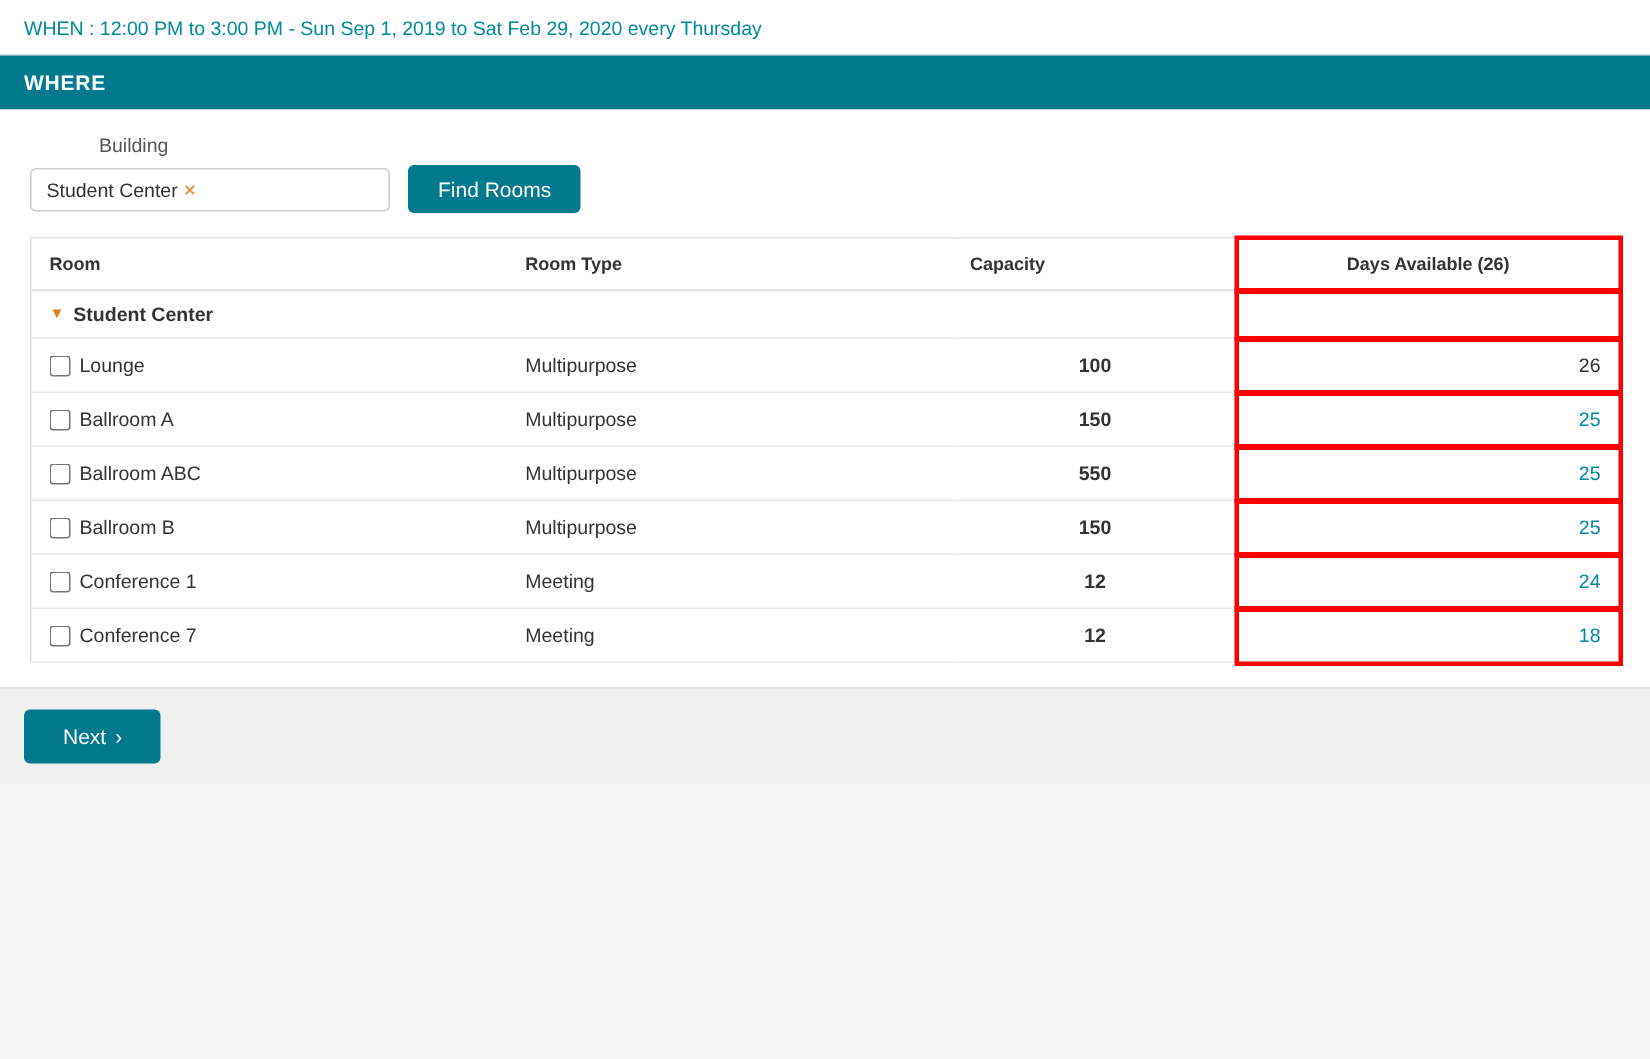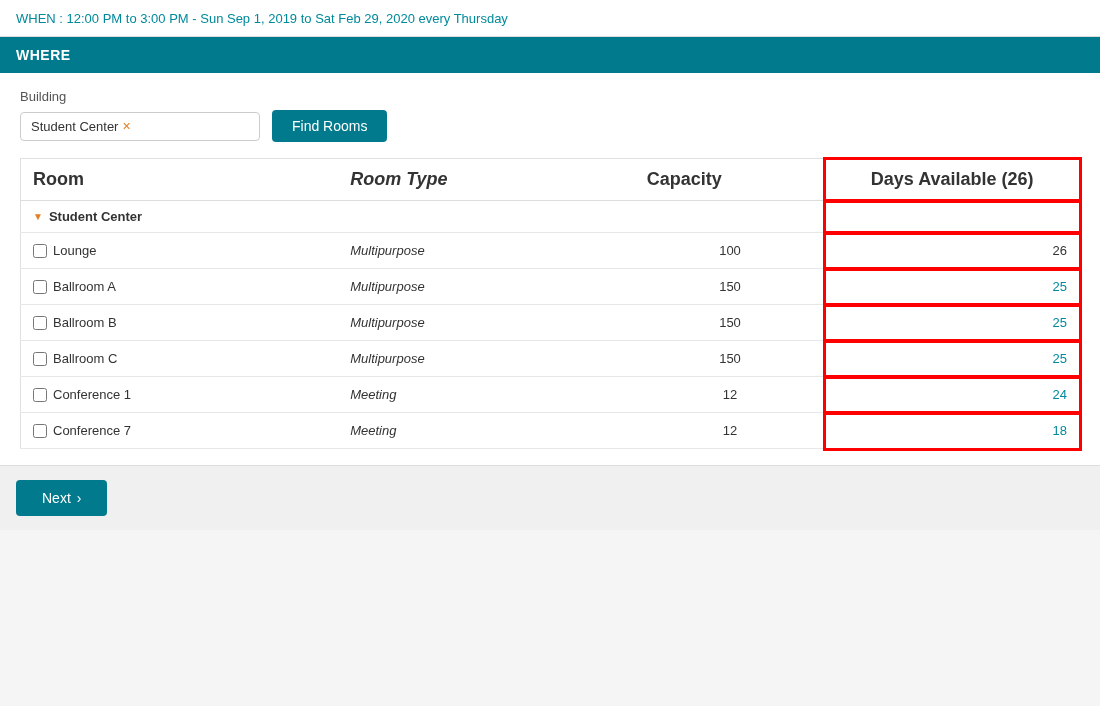--- a/index.html
+++ b/index.html
@@ -46,6 +46,7 @@
       font-size: 13px;
       color: #555;
       margin-bottom: 6px;
+      margin-left: 46px;
     }
 
     .building-row {

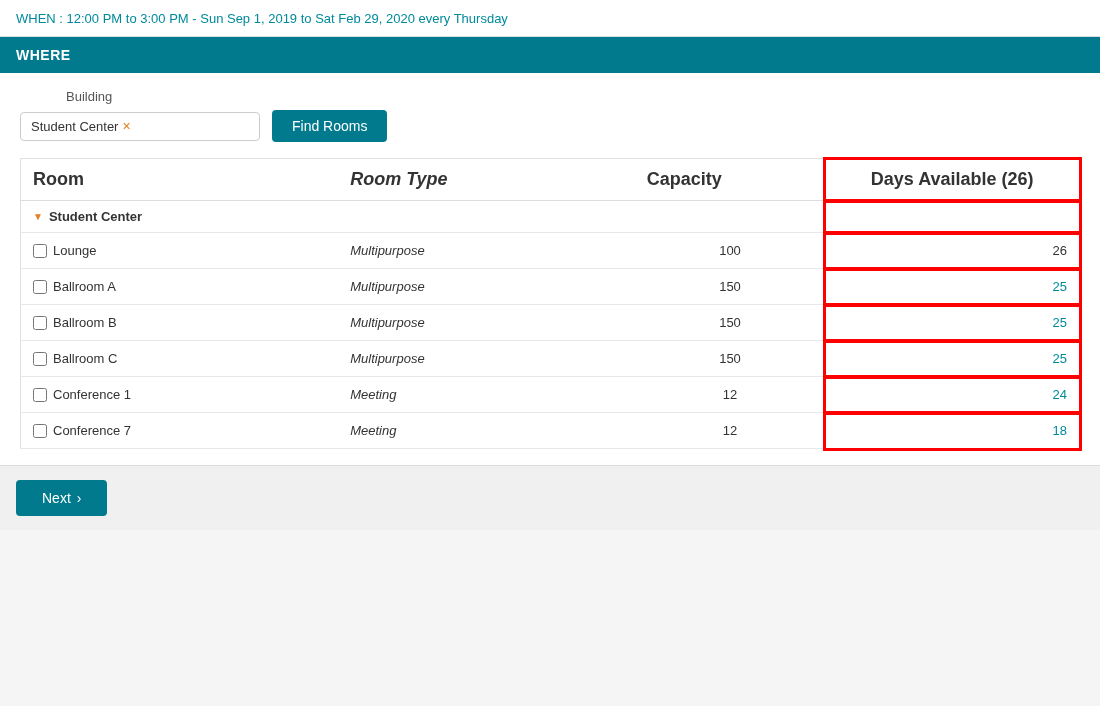--- a/index.html
+++ b/index.html
@@ -105,7 +105,7 @@
       text-align: left;
       padding: 10px 12px;
       font-weight: bold;
-      font-size: 18px;
+      font-size: 12px;
       color: #333;
       background: #fff;
       border-bottom: 1px solid #ddd;

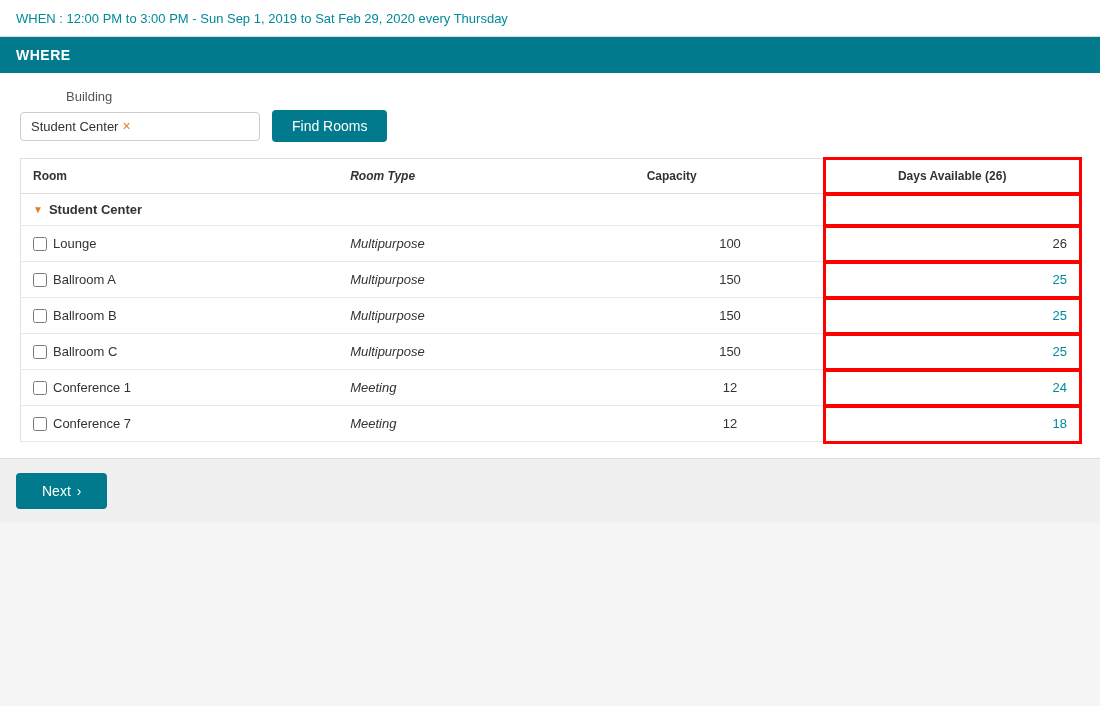--- a/index.html
+++ b/index.html
@@ -193,7 +193,7 @@
     }
 
     .col-room { width: 30%; }
-    .col-type { width: 28%; font-style: italic; }
+    .col-type { width: 28%; }
     .col-cap  { width: 18%; text-align: center; }
     .col-days { width: 24%; text-align: center; }
   </style>

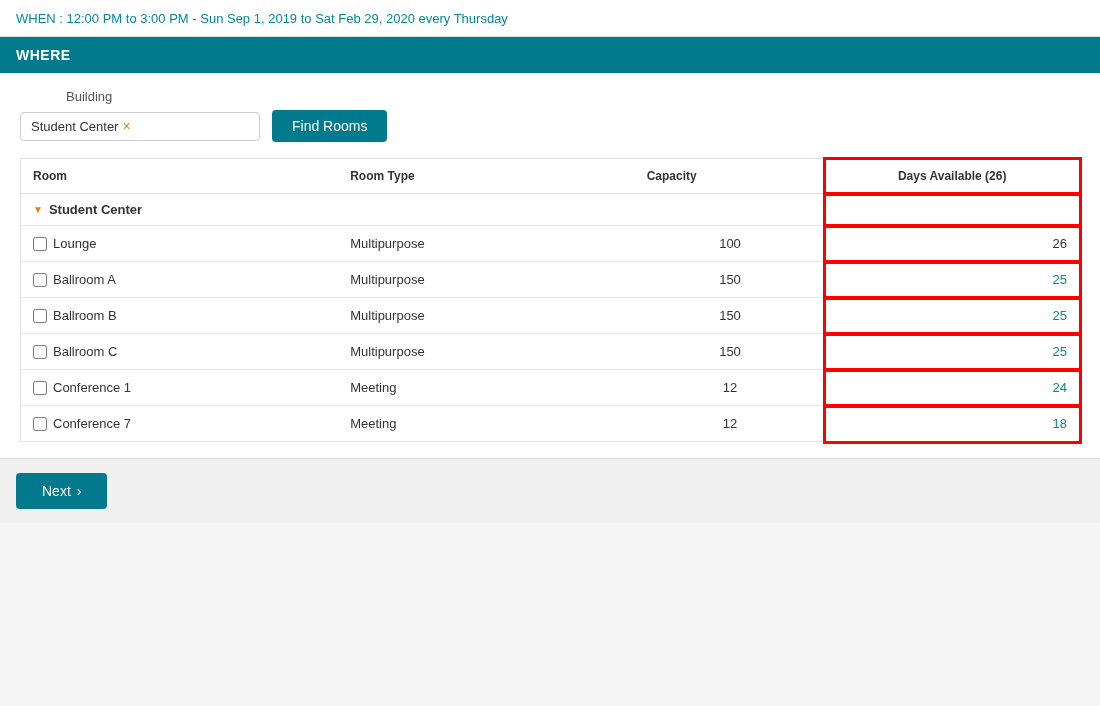--- a/index.html
+++ b/index.html
@@ -194,7 +194,7 @@
 
     .col-room { width: 30%; }
     .col-type { width: 28%; }
-    .col-cap  { width: 18%; text-align: center; }
+    .col-cap  { width: 18%; text-align: center; font-weight: bold; }
     .col-days { width: 24%; text-align: center; }
   </style>
 </head>

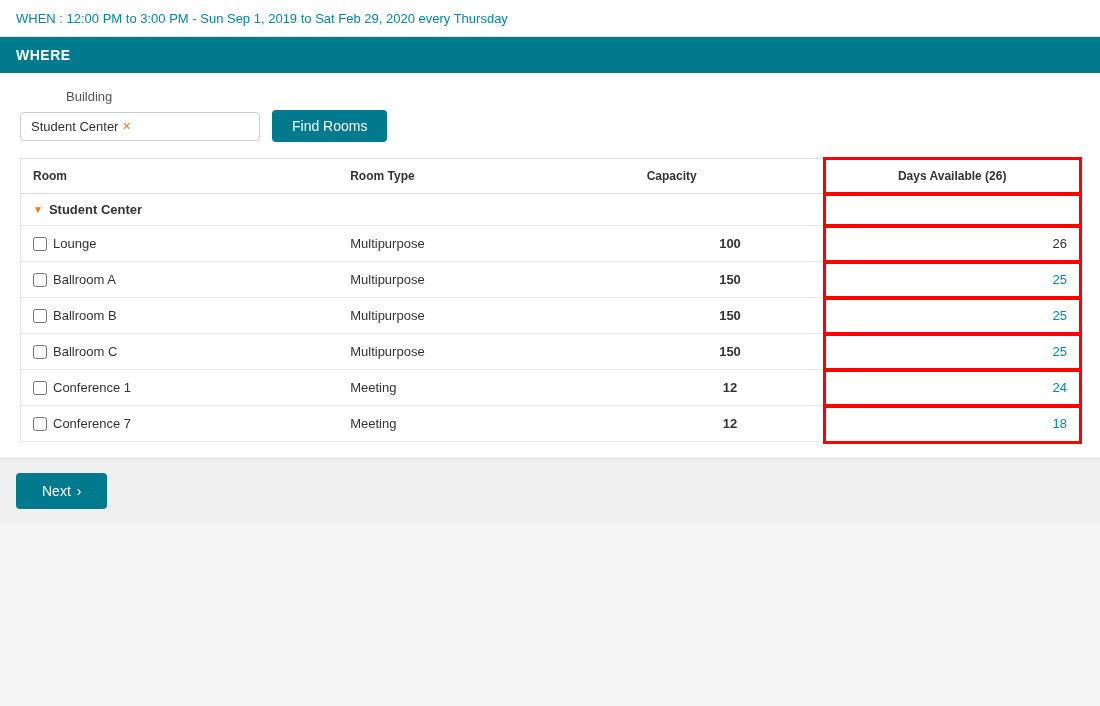--- a/index.html
+++ b/index.html
@@ -265,6 +265,17 @@
         <td class="col-room">
           <div class="room-name-cell">
             <input type="checkbox" class="room-checkbox" style="">
+            <span>Ballroom ABC</span>
+          </div>
+        </td>
+        <td class="col-type">Multipurpose</td>
+        <td class="col-cap capacity-col">550</td>
+        <td class="days-val link">25</td>
+      </tr>
+        <tr>
+        <td class="col-room">
+          <div class="room-name-cell">
+            <input type="checkbox" class="room-checkbox" style="">
             <span>Ballroom B</span>
           </div>
         </td>

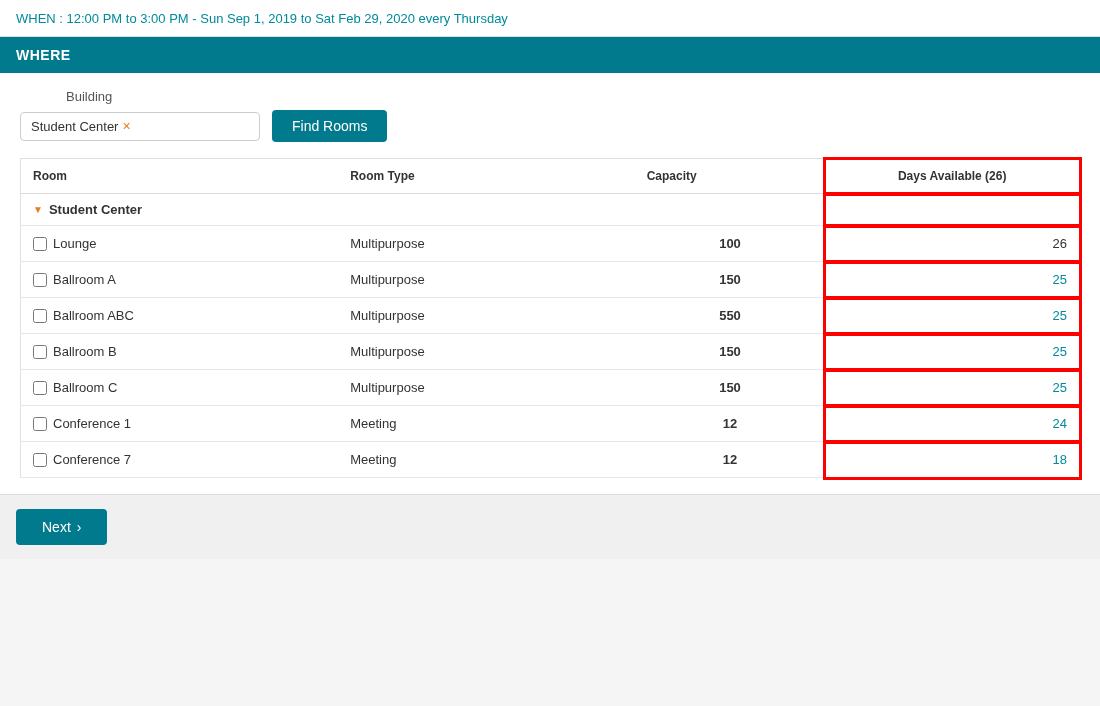--- a/index.html
+++ b/index.html
@@ -287,17 +287,6 @@
         <td class="col-room">
           <div class="room-name-cell">
             <input type="checkbox" class="room-checkbox" style="">
-            <span>Ballroom C</span>
-          </div>
-        </td>
-        <td class="col-type">Multipurpose</td>
-        <td class="col-cap capacity-col">150</td>
-        <td class="days-val link">25</td>
-      </tr>
-        <tr>
-        <td class="col-room">
-          <div class="room-name-cell">
-            <input type="checkbox" class="room-checkbox" style="">
             <span>Conference 1</span>
           </div>
         </td>

